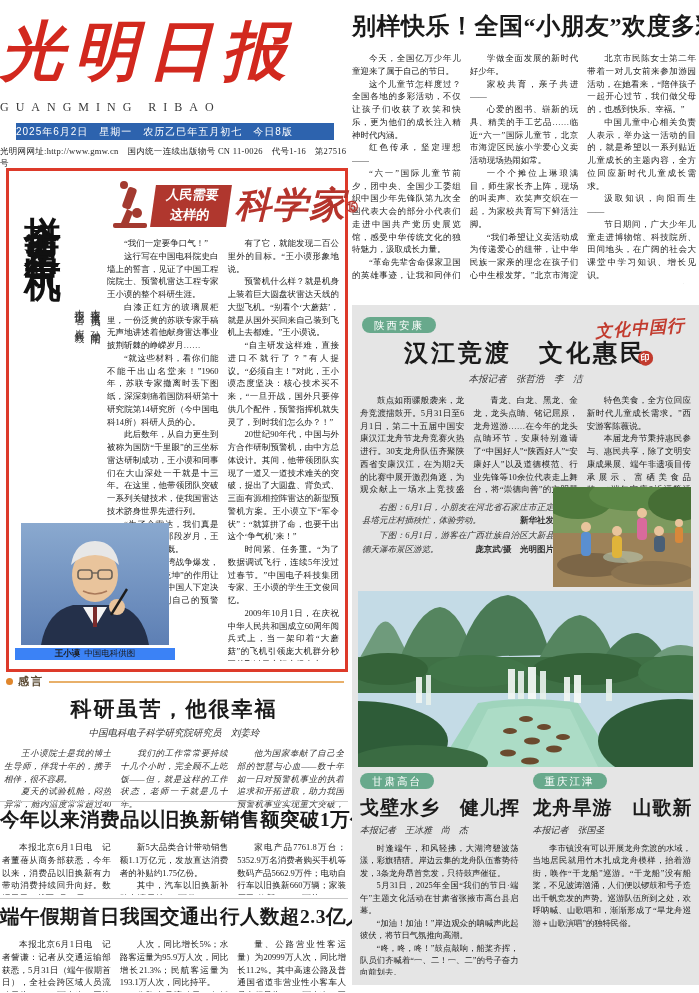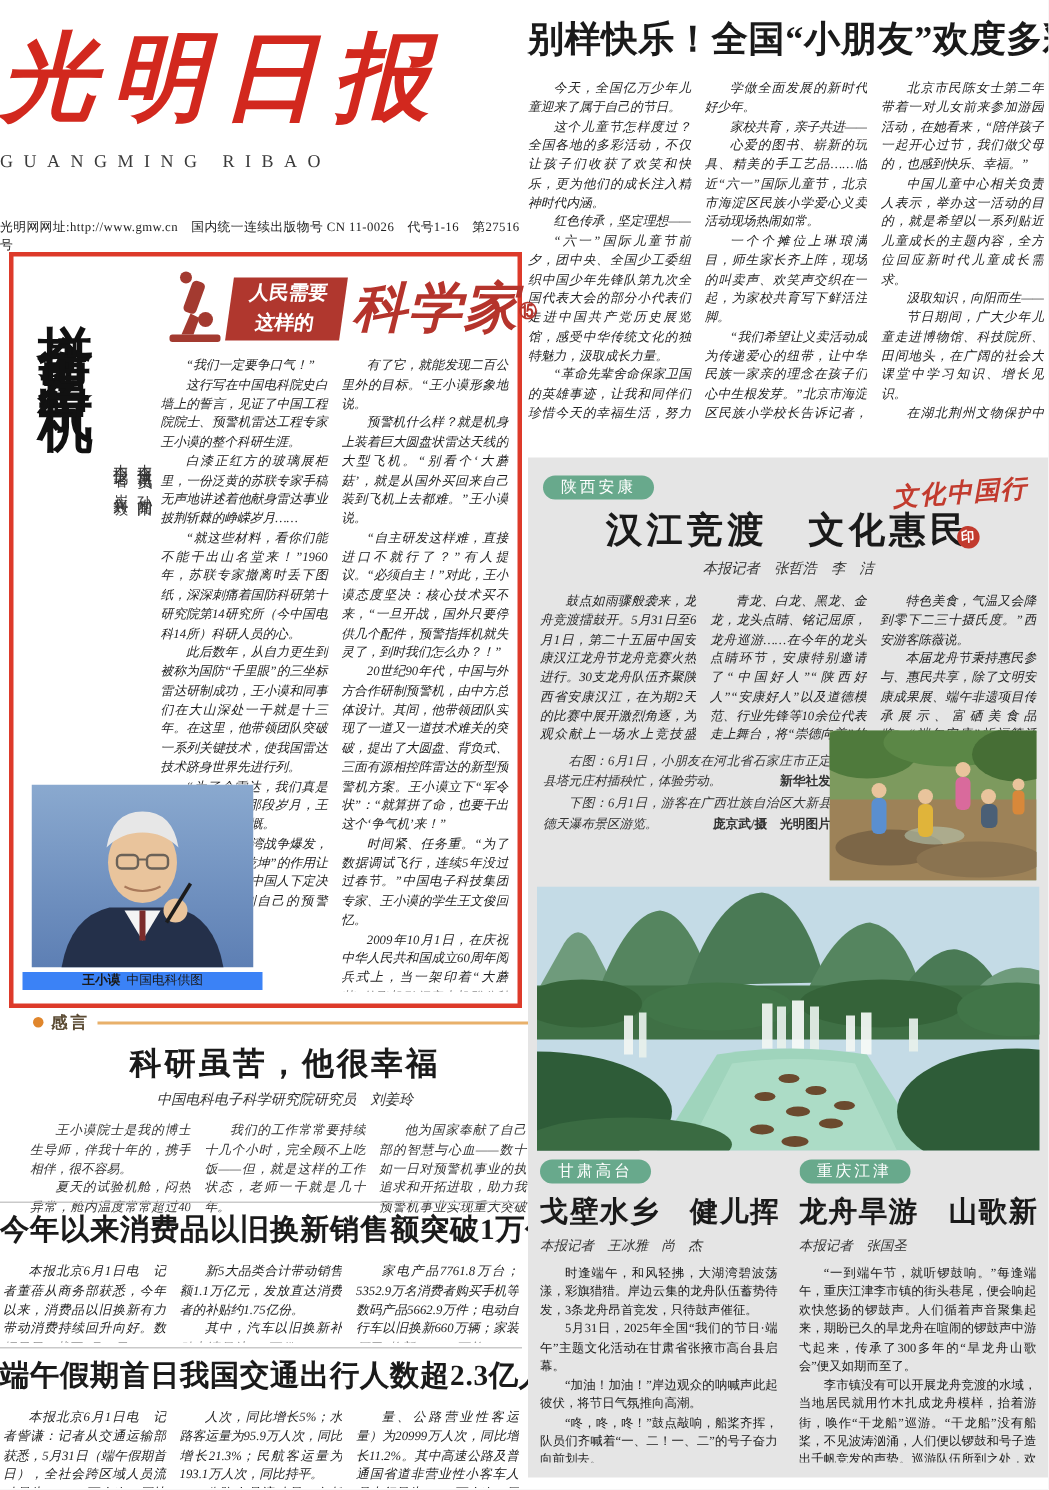--- a/index.html
+++ b/index.html
@@ -15,7 +15,7 @@
   .mast-info{position:absolute;left:0;right:0;top:146px;font-size:8.5px;color:#222;letter-spacing:.3px;}
   
   .cols{display:flex;gap:9px;}
-  .col{flex:1;text-align:justify;overflow:hidden;font-style:italic;}
+  .col{flex:1;text-align:justify;overflow:hidden;}
   .para{margin:0;text-indent:2em;}
   .bodytxt{font-size:8.5px;line-height:1.5;color:#222;}
   .kaiti{font-style:italic;color:#333;}

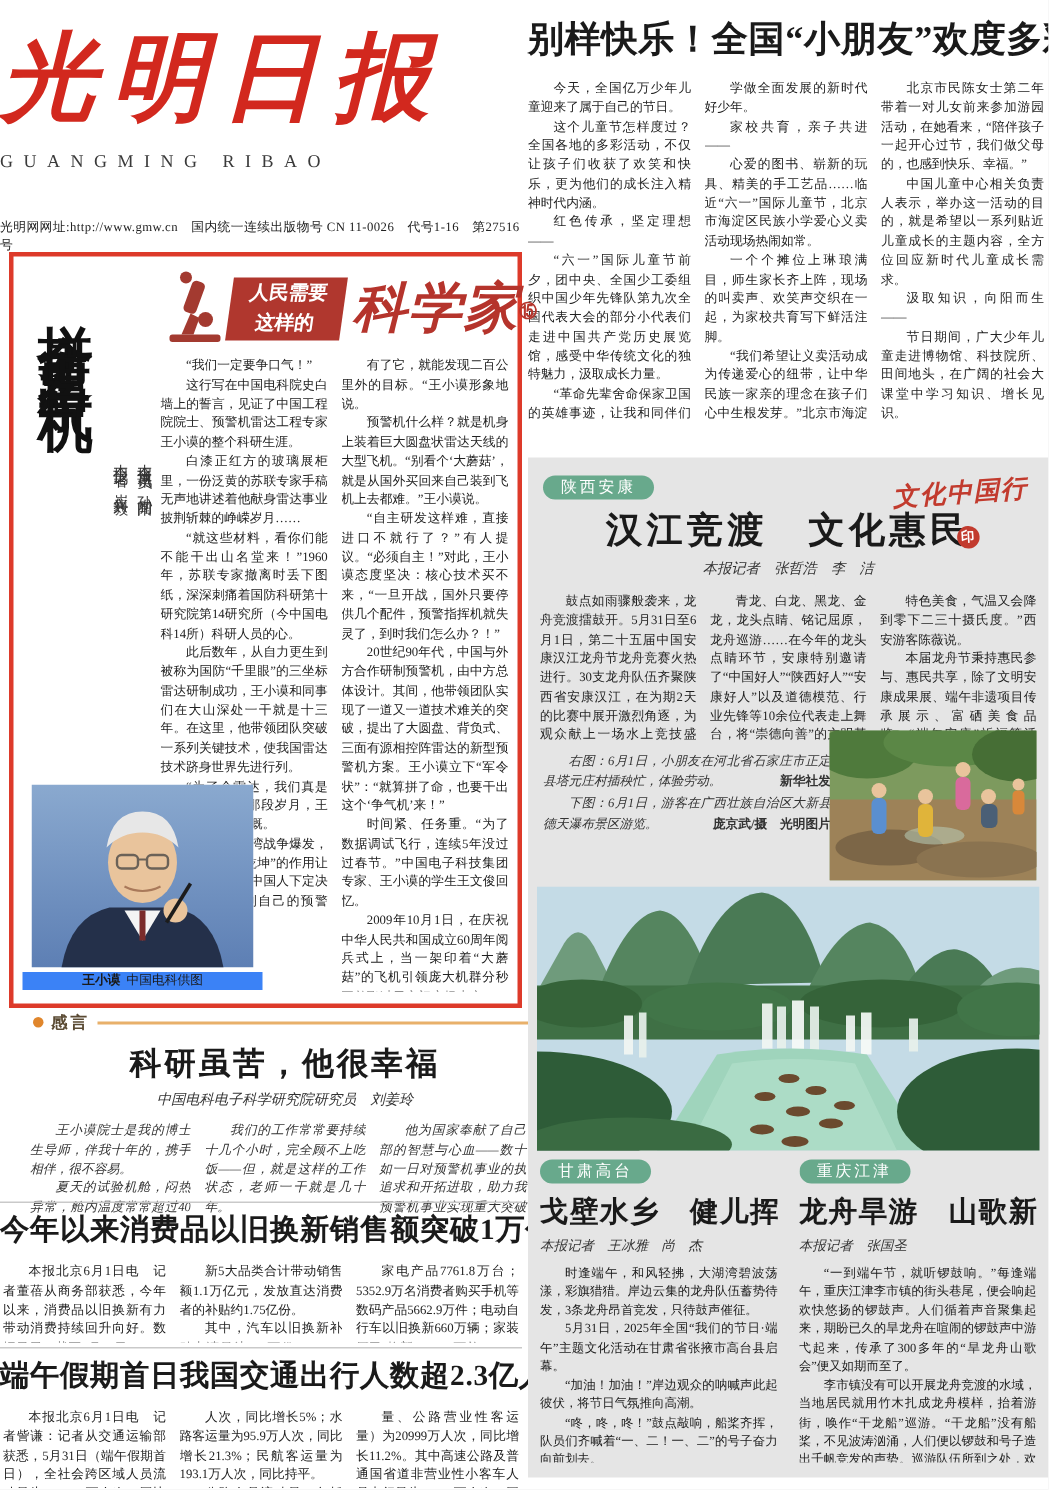--- a/index.html
+++ b/index.html
@@ -85,6 +85,7 @@
   <div id="masthead">
     <div class="mast-title">光明日报</div>
     <div class="mast-en">GUANGMING RIBAO</div>
+    <div class="mast-datebar">2025年6月2日　星期一　农历乙巳年五月初七　今日8版</div>
     <div class="mast-info">光明网网址:http://www.gmw.cn　国内统一连续出版物号 CN 11-0026　代号1-16　第27516号</div>
   </div>
 

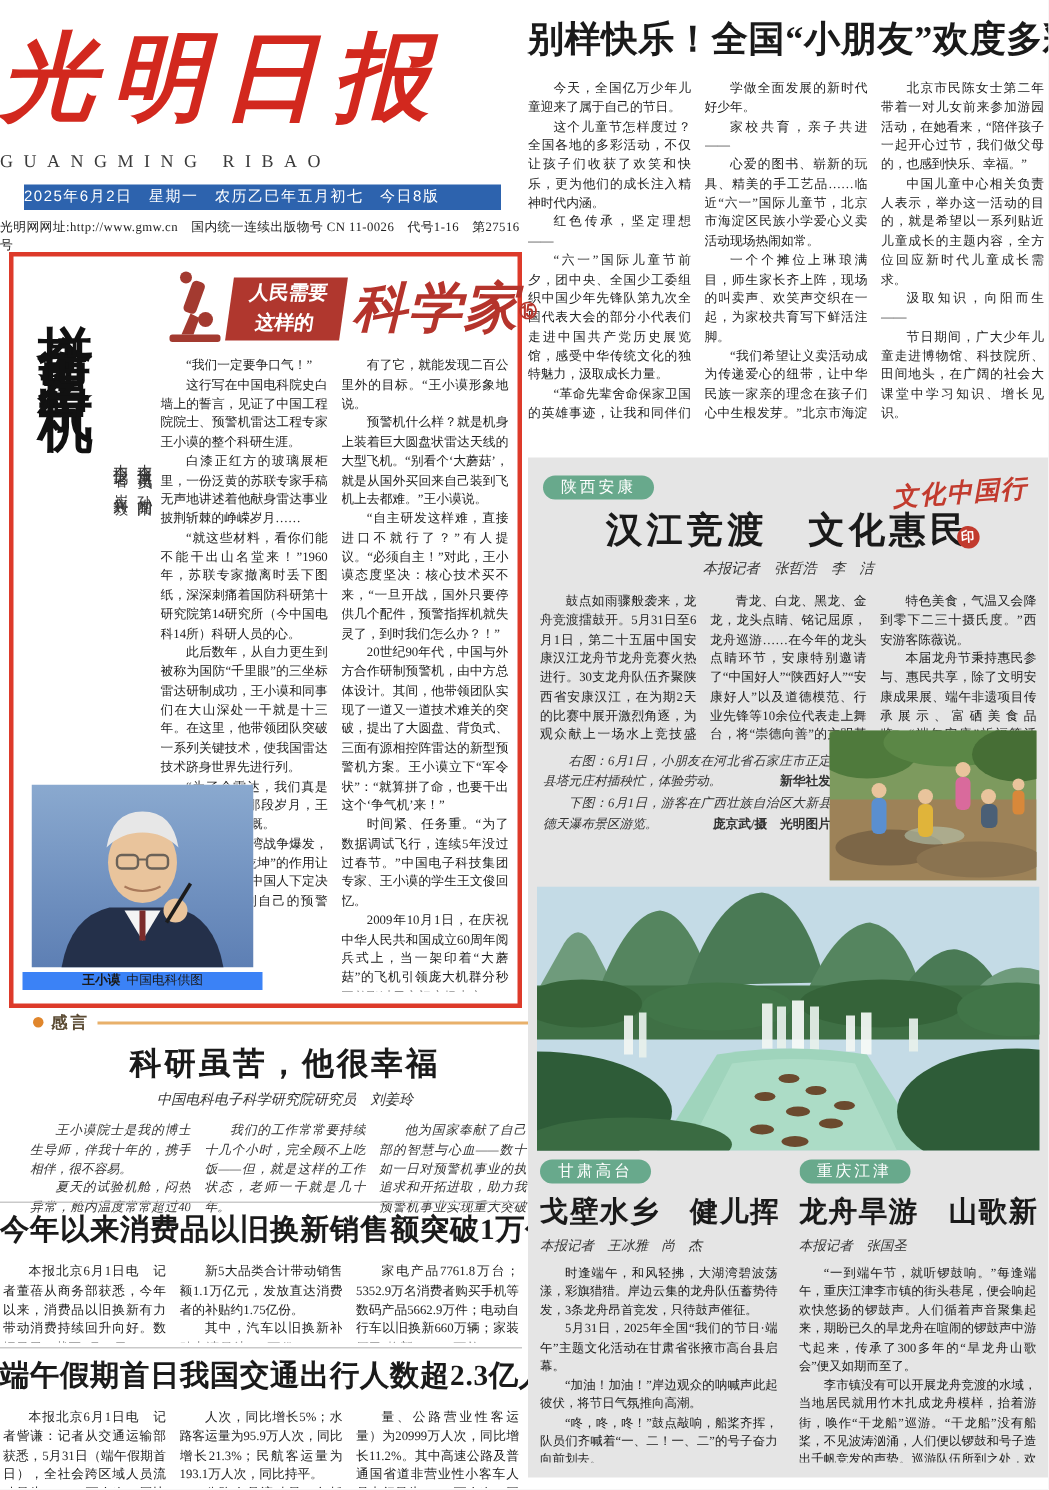--- a/index.html
+++ b/index.html
@@ -261,7 +261,7 @@
           <p class="para">青龙、白龙、黑龙、金龙，龙头点睛、铭记屈原，龙舟巡游……在今年的龙头点睛环节，安康特别邀请了“中国好人”“陕西好人”“安康好人”以及道德模范、行业先锋等10余位代表走上舞台，将“崇德向善”的文明基因注入传统仪式。</p>
         </div>
       <div class="col">
-          <p class="para">特色美食，气温又会降到零下二三十摄氏度。”西安游客陈薇说。</p>
+          <p class="para">特色美食，全方位回应新时代儿童成长需求。”西安游客陈薇说。</p>
           <p class="para">本届龙舟节秉持惠民参与、惠民共享，除了文明安康成果展、端午非遗项目传承展示、富硒美食品鉴、“端午安康”祈福等活动，还推出了120余场惠民活动，如文化馆的“非遗手作课堂”、图书馆的“端午诗会”、博物馆的“汉江文物展”、社区广场的“健身龙舟”等活动，激活文旅融合新动能。</p>
         </div>
     </div>

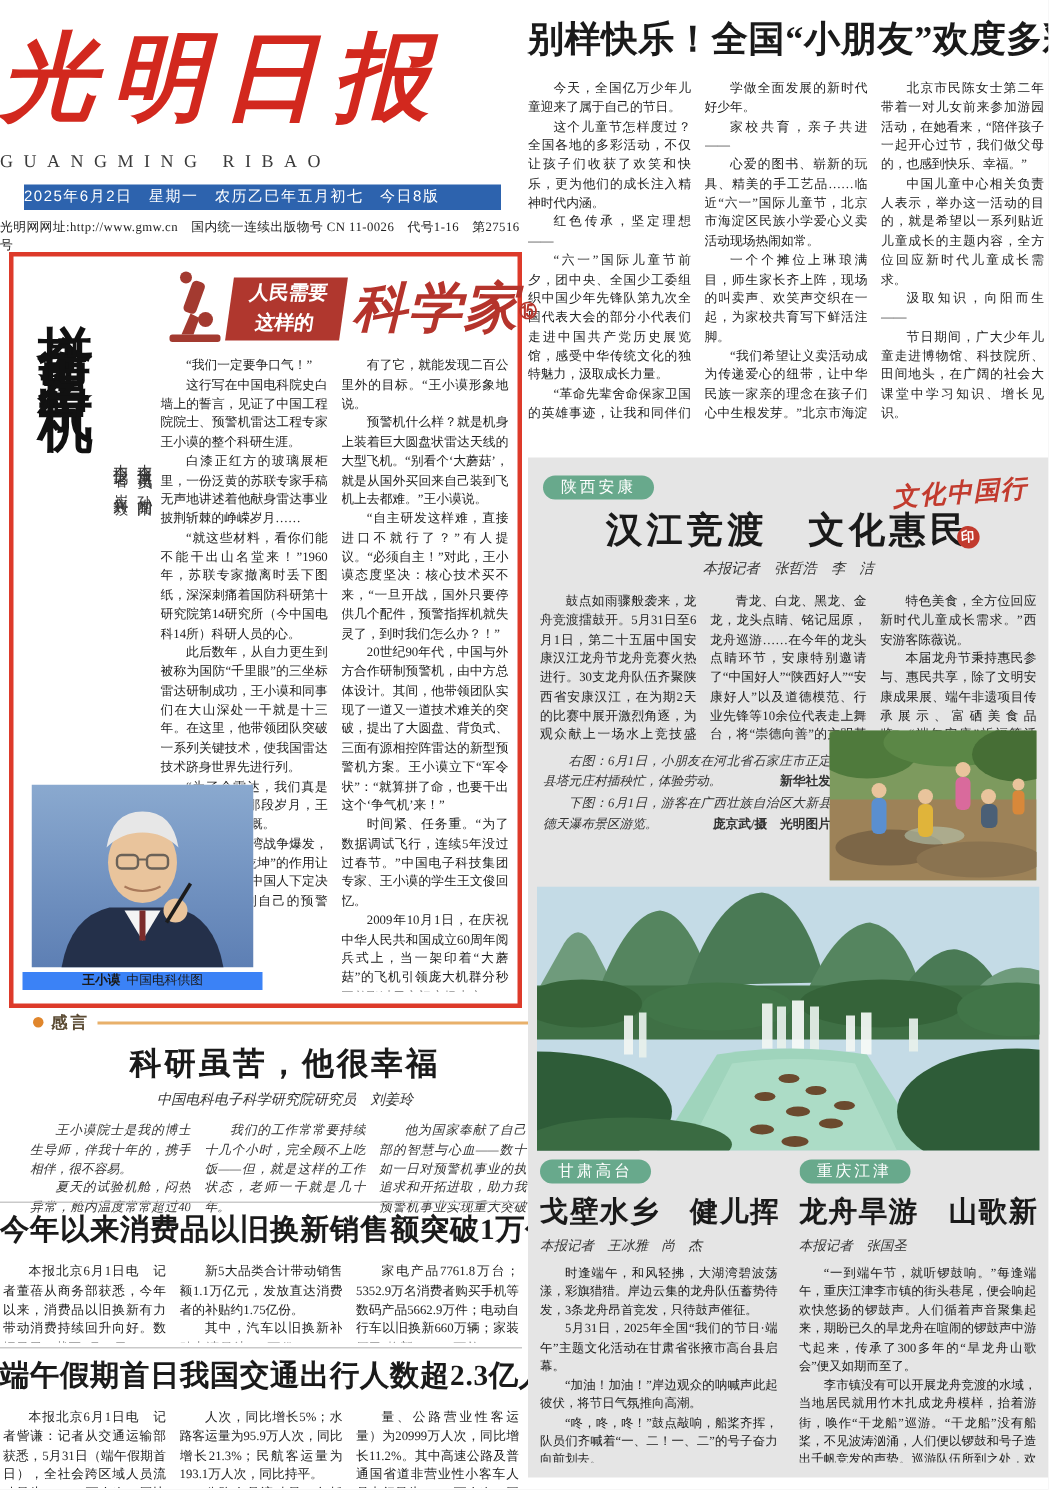--- a/index.html
+++ b/index.html
@@ -41,7 +41,7 @@
   .fb-caption{position:absolute;left:6px;top:477px;width:160px;text-align:center;font-size:8.5px;z-index:3;background:#3b82f6;}
   .fb-caption b{margin-right:4px;}
   
-  #ganyan{position:absolute;left:16px;top:674px;width:348px;}
+  #ganyan{position:absolute;left:0;top:674px;width:348px;}
   .gy-head{display:flex;align-items:center;gap:5px;padding-left:6px;}
   .gy-dot{width:7px;height:7px;border-radius:50%;background:#e0862c;}
   .gy-label{font-size:11px;font-weight:bold;color:#5a4a33;letter-spacing:2px;}

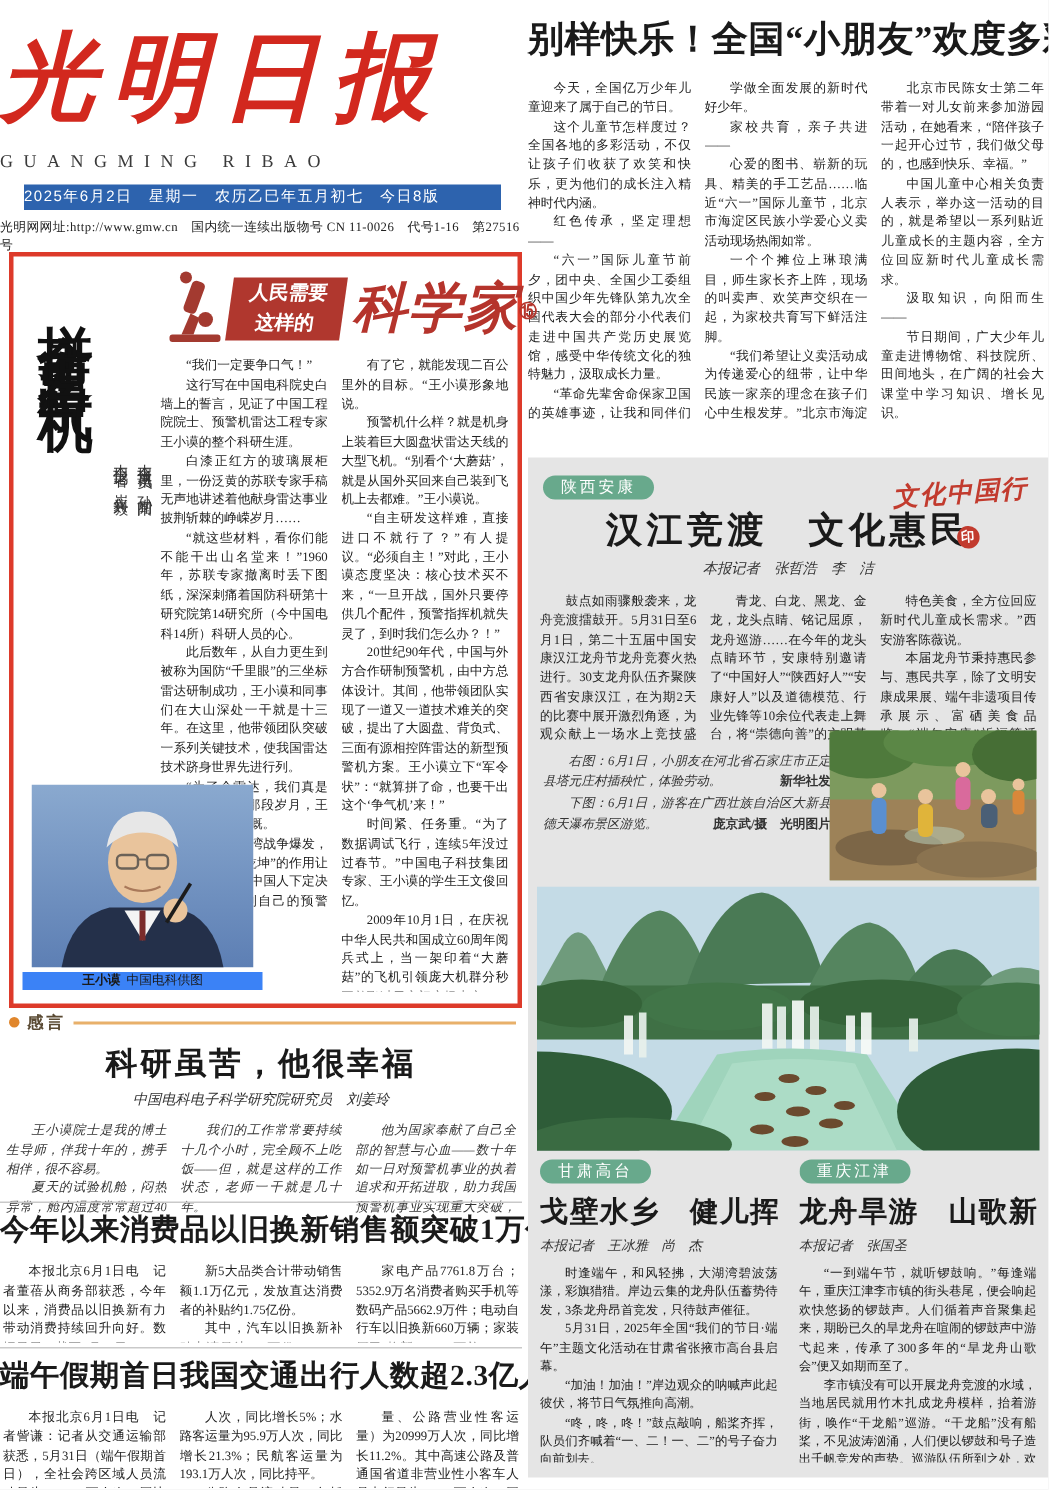--- a/index.html
+++ b/index.html
@@ -354,7 +354,6 @@
         <div class="sub-headline">龙舟旱游　山歌新传</div>
         <div class="sub-byline kaiti">本报记者　张国圣</div>
         <div class="list">
-            <p class="para">“一到端午节，就听锣鼓响。”每逢端午，重庆江津李市镇的街头巷尾，便会响起欢快悠扬的锣鼓声。人们循着声音聚集起来，期盼已久的旱龙舟在喧闹的锣鼓声中游弋起来，传承了300多年的“旱龙舟山歌会”便又如期而至了。</p>
             <p class="para">李市镇没有可以开展龙舟竞渡的水域，当地居民就用竹木扎成龙舟模样，抬着游街，唤作“干龙船”巡游。“干龙船”没有船桨，不见波涛汹涌，人们便以锣鼓和号子造出千帆竞发的声势。巡游队伍所到之处，欢呼呐喊、山歌唱和，渐渐形成了“旱龙舟巡游＋山歌演唱”的独特民俗。</p>
           </div>
       </div>

